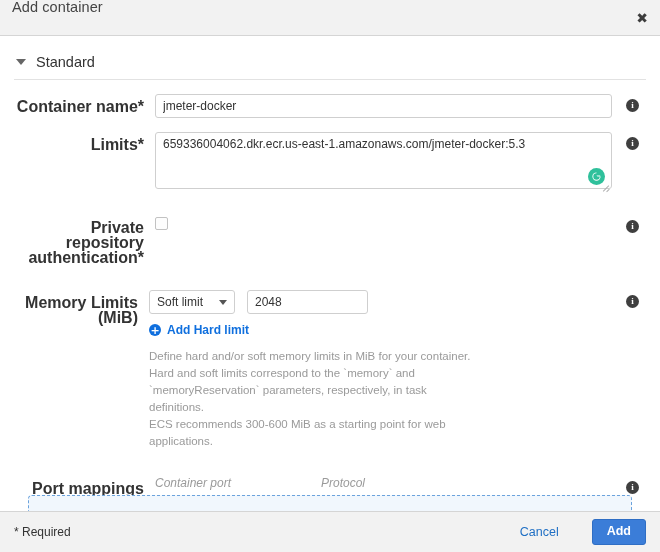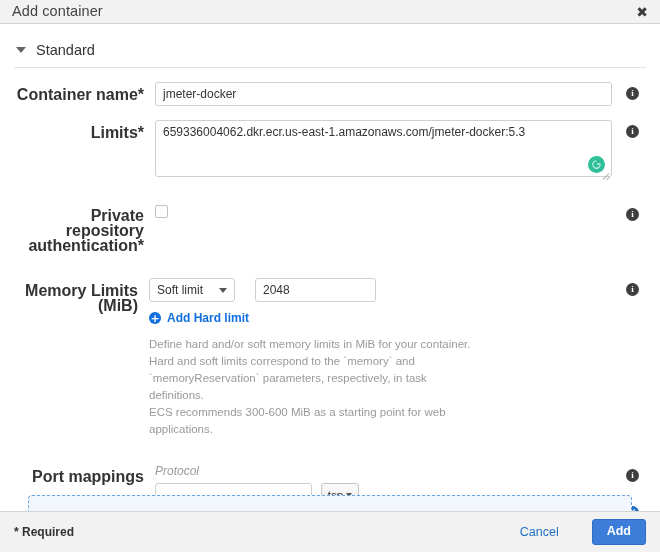--- a/index.html
+++ b/index.html
@@ -28,11 +28,11 @@
 
   
   .modal-header {
-    height: 24px;
+    height: 36px;
     background: #f2f2f2;
     border-bottom: 1px solid #d5d5d5;
     display: flex;
-    align-items: center;
+    align-items: flex-start;
     padding: 0 14px 0 12px;
     flex: none;
     position: relative;

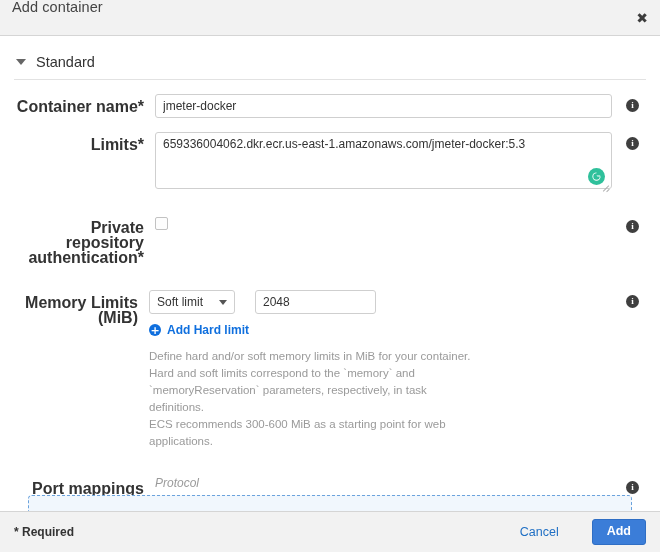--- a/index.html
+++ b/index.html
@@ -224,7 +224,7 @@
   .inline-group {
     display: flex;
     align-items: center;
-    gap: 20px;
+    gap: 12px;
   }
   .select-box {
     width: 86px;

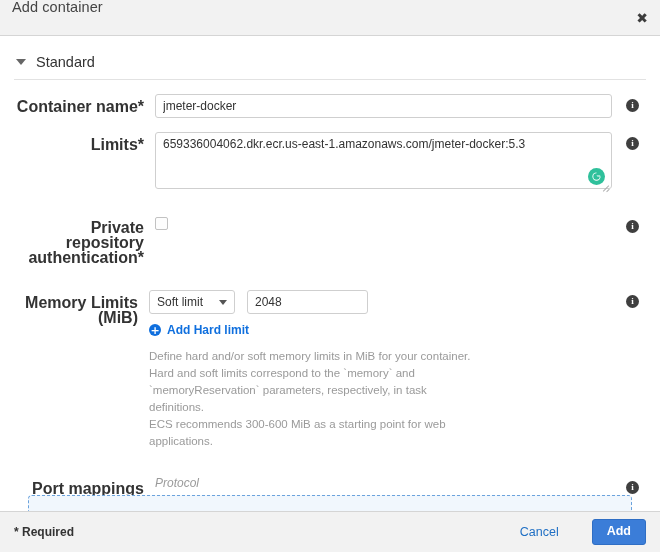--- a/index.html
+++ b/index.html
@@ -478,6 +478,7 @@
         <div class="form-label">Port mappings</div>
         <div class="form-control">
           <div class="sub-head">
+            <div class="c1">Container port</div>
             <div class="c2">Protocol</div>
           </div>
           <div class="port-row">

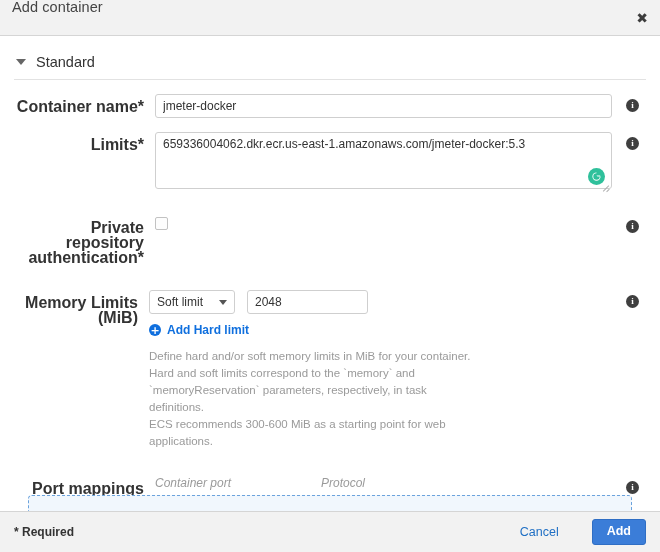--- a/index.html
+++ b/index.html
@@ -365,7 +365,7 @@
   }
   .required-note {
     font-size: 12px;
-    font-weight: bold;
+    font-weight: normal;
     color: #333333;
   }
   .footer-actions {

